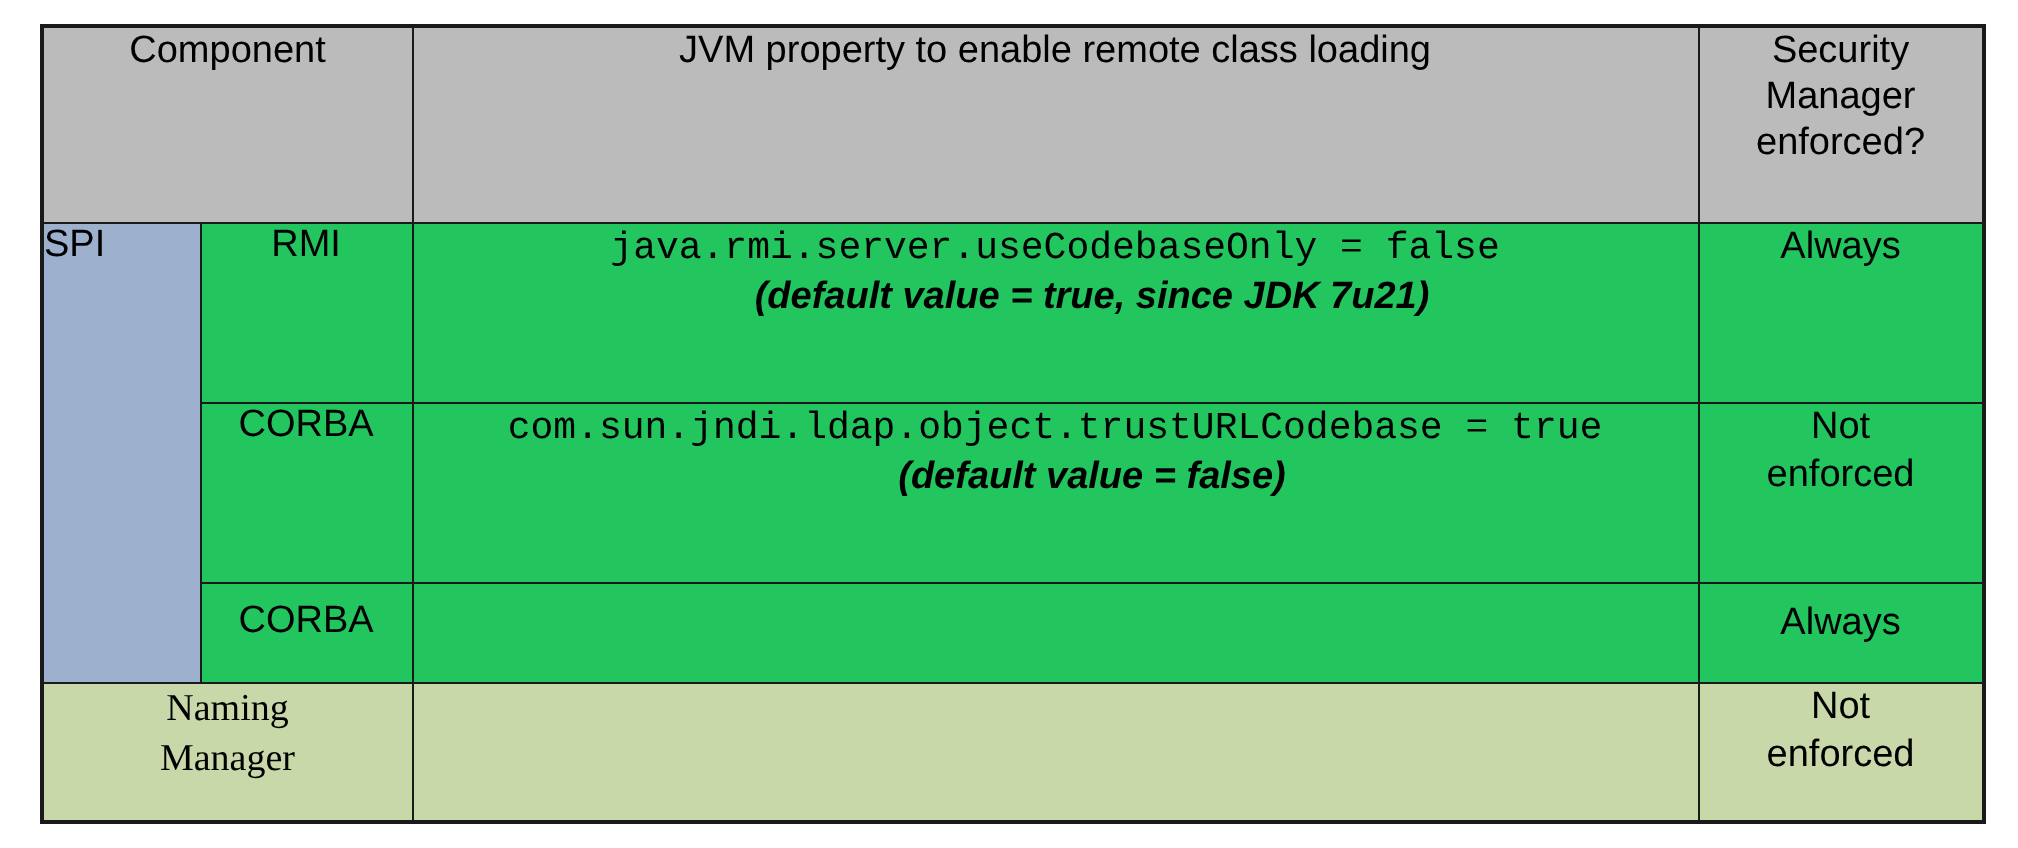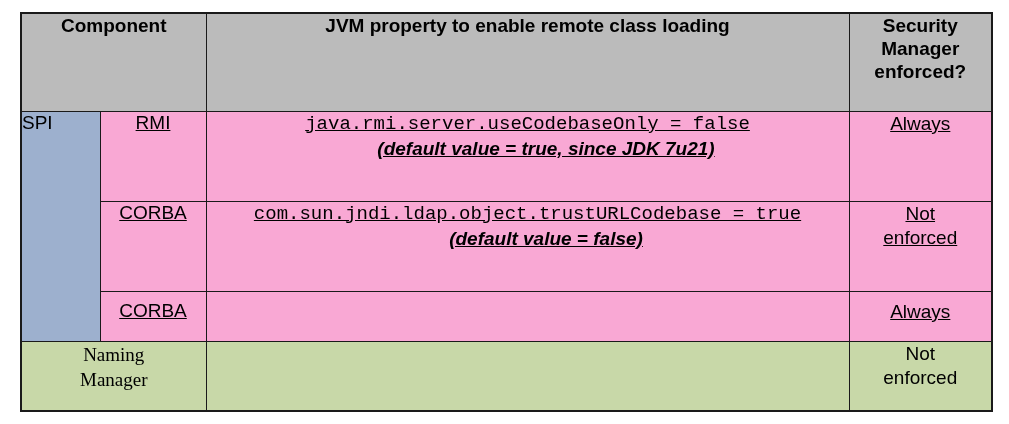--- a/index.html
+++ b/index.html
@@ -49,7 +49,7 @@
     background: #bbbbbb;
     text-align: center;
     vertical-align: middle;
-    font-weight: bold;
+    font-weight: normal;
     font-size: 21px;
     line-height: 1.22;
     border-color: #1a1a1a;

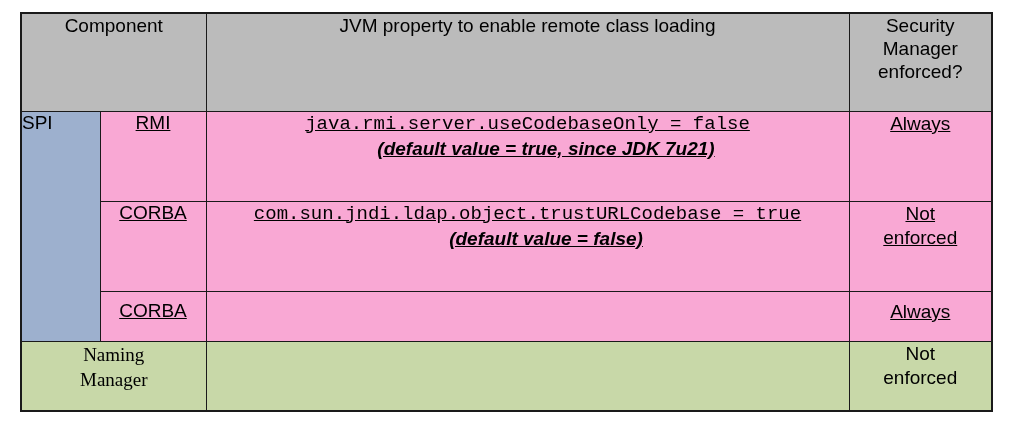--- a/index.html
+++ b/index.html
@@ -57,7 +57,7 @@
 
   
   .fill-blue   { background: #9db0ce; }
-  .fill-yellow { background: #f9a8d4; text-decoration: underline; }
+  .fill-yellow { background: #22c55e; }
   .fill-green  { background: #c8d8a8; }
 
   

